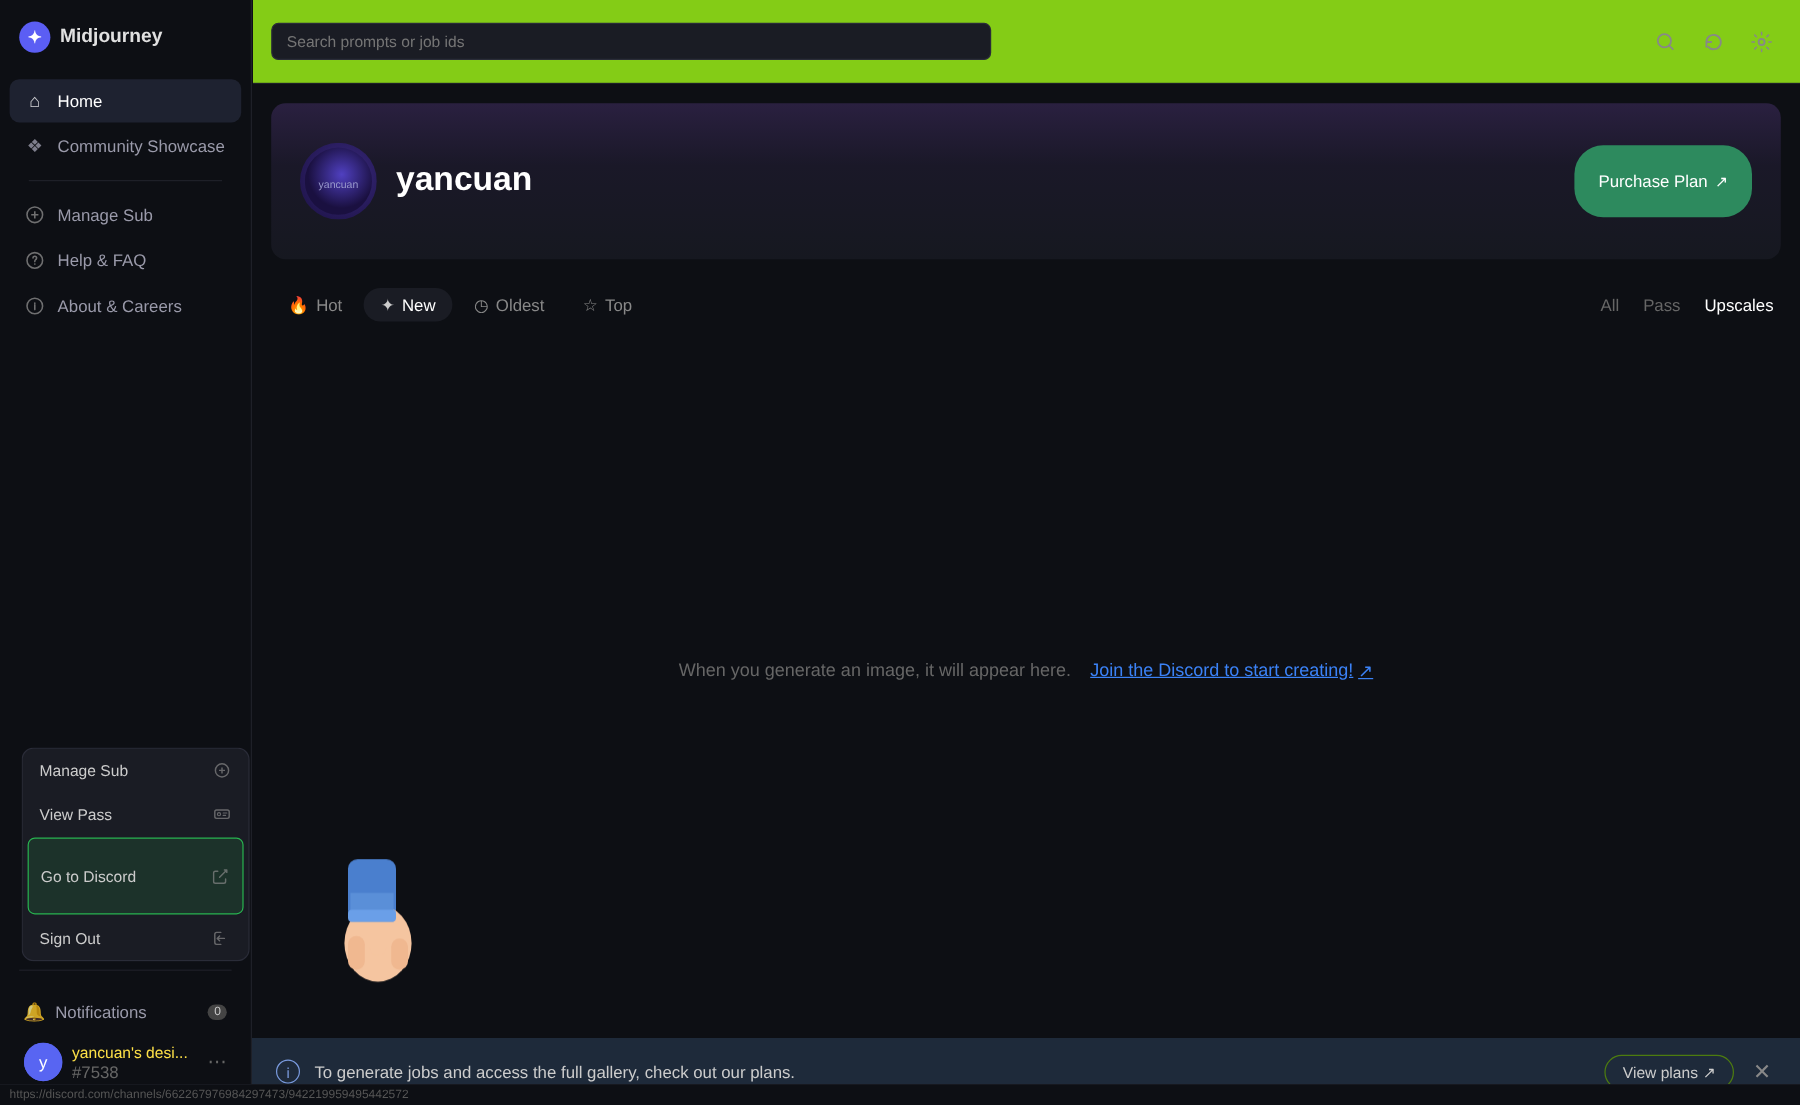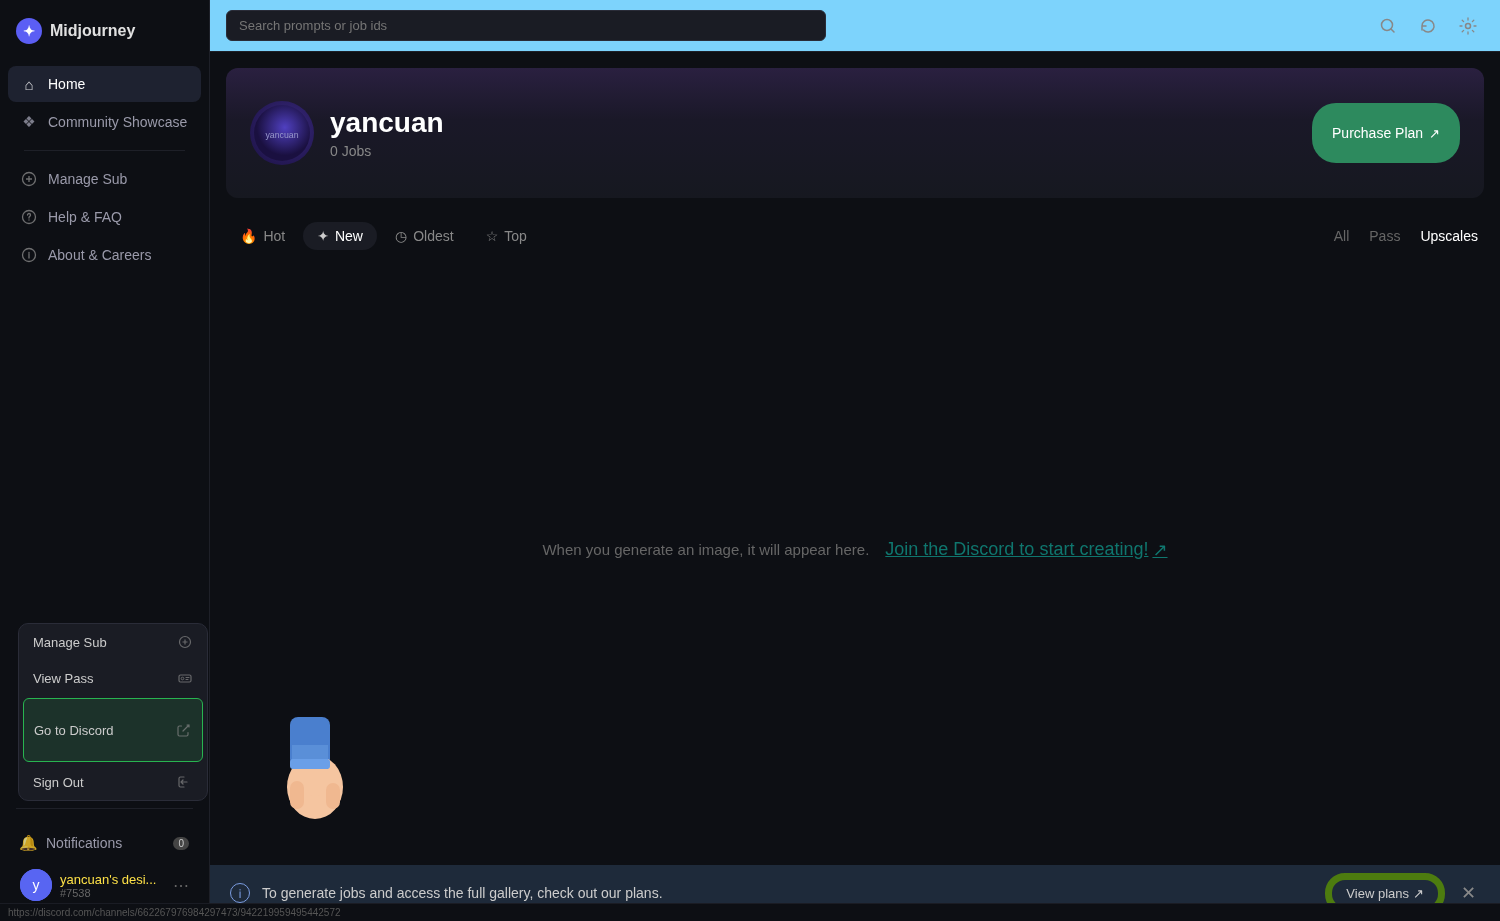--- a/index.html
+++ b/index.html
@@ -143,10 +143,10 @@
       display: flex;
       align-items: center;
       padding: 10px 16px;
-      background: #7dd3fc;
+      background: #84cc16;
       border-bottom: 1px solid #1e2028;
       gap: 8px;
-      height: 52px;
+      height: 70px;
     }
     .search-input-wrap {
       flex: 1;

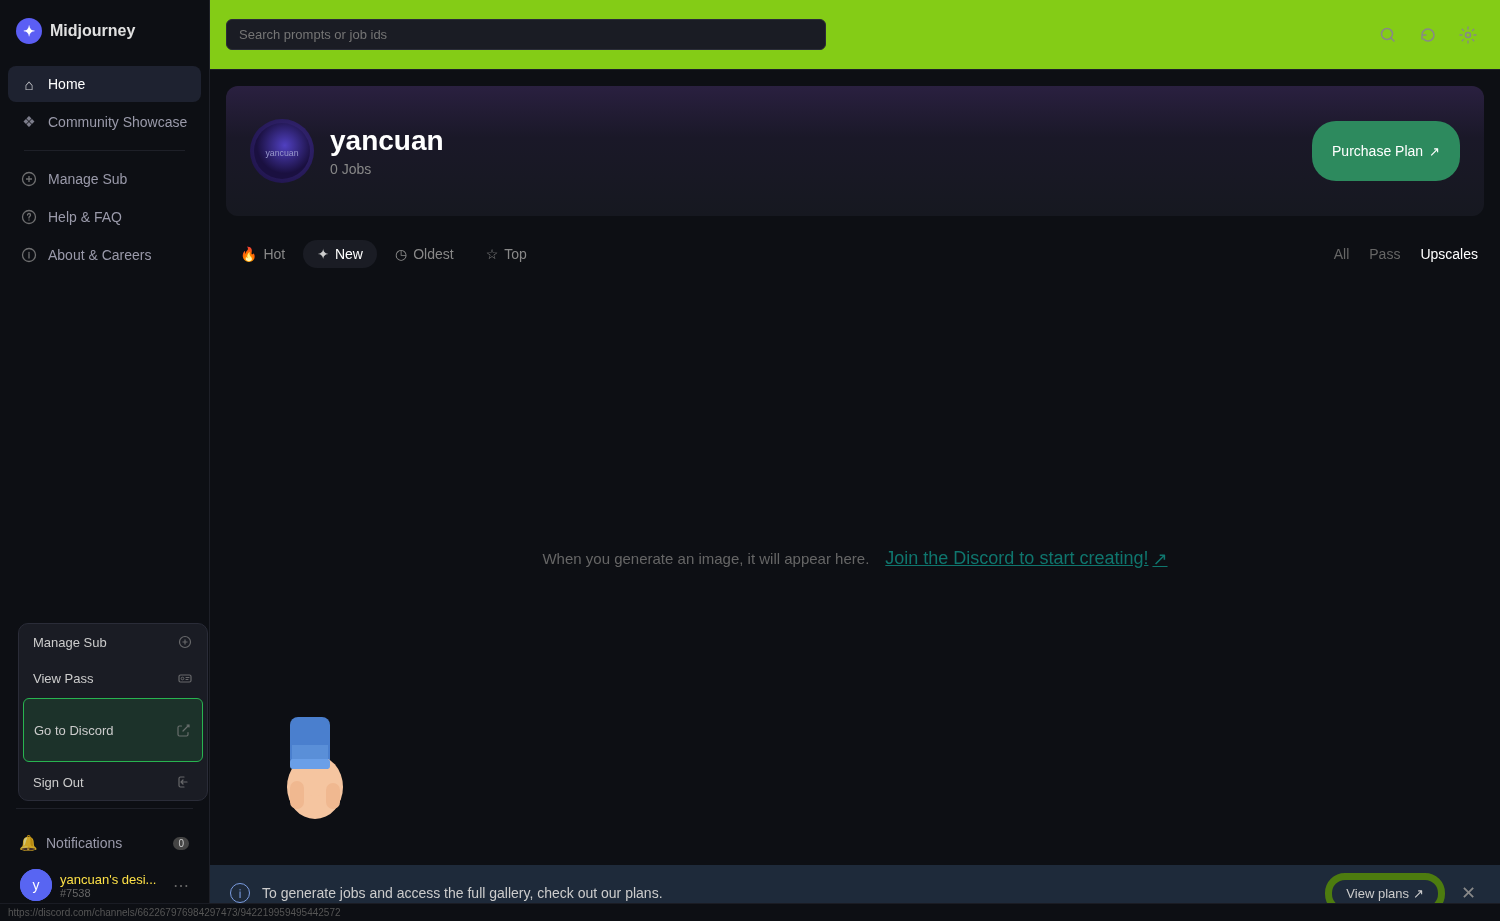--- a/index.html
+++ b/index.html
@@ -538,7 +538,6 @@
     </div>
     <div class="profile-info">
       <div class="profile-name">yancuan</div>
-      <div class="profile-jobs">0 Jobs</div>
     </div>
     <button class="purchase-plan-btn">
       <span>Purchase Plan</span>

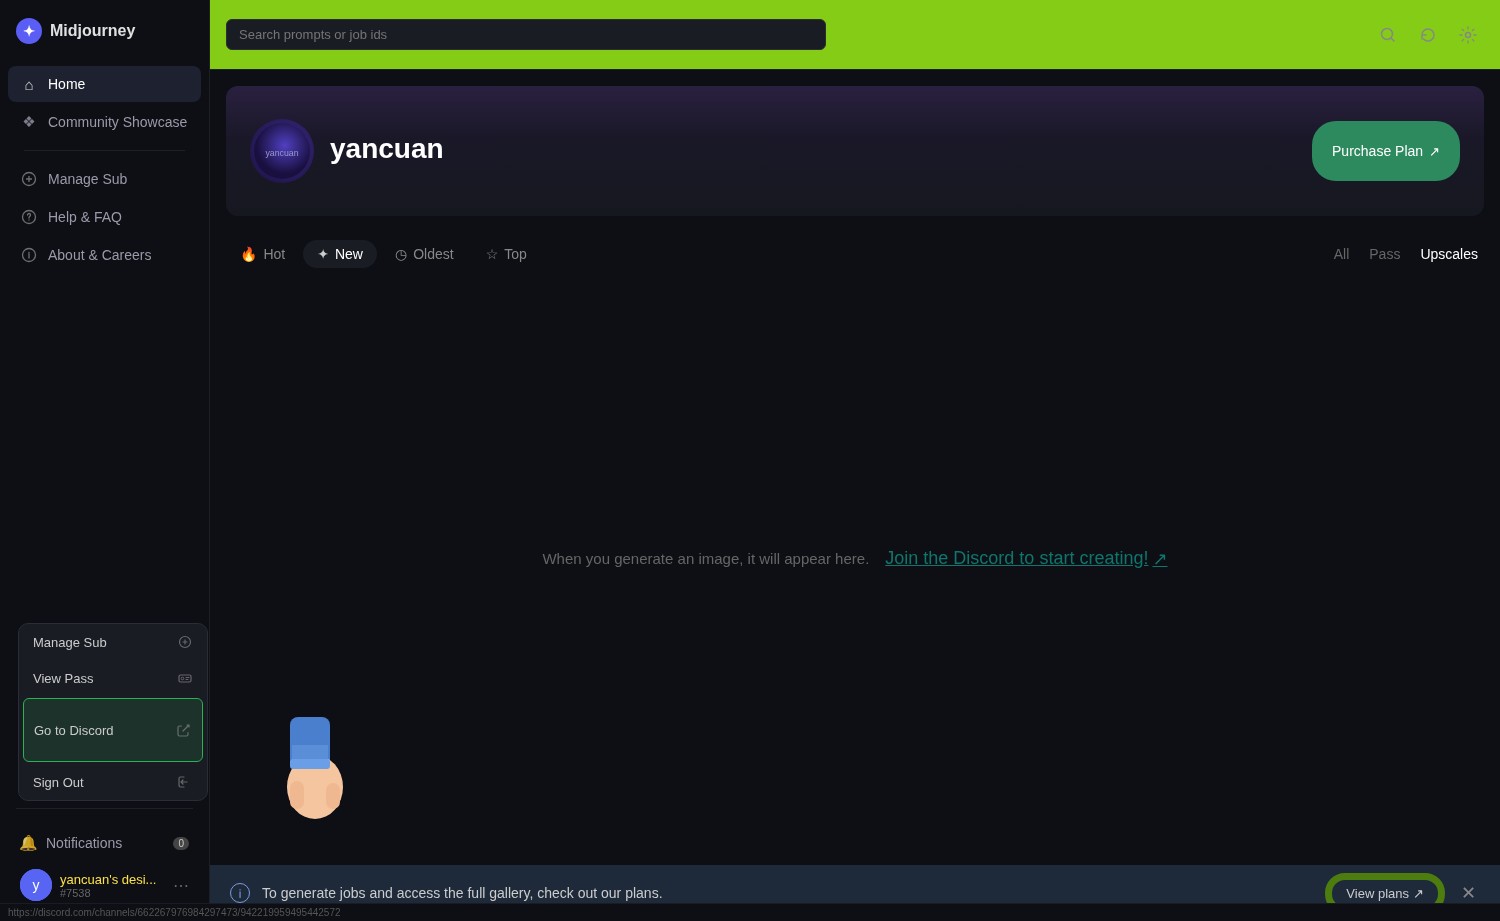--- a/index.html
+++ b/index.html
@@ -292,8 +292,8 @@
       color: #666;
     }
     .discord-link {
-      font-size: 18px;
-      color: #0f766e;
+      font-size: 15px;
+      color: #3b82f6;
       text-decoration: underline;
       cursor: pointer;
       display: flex;

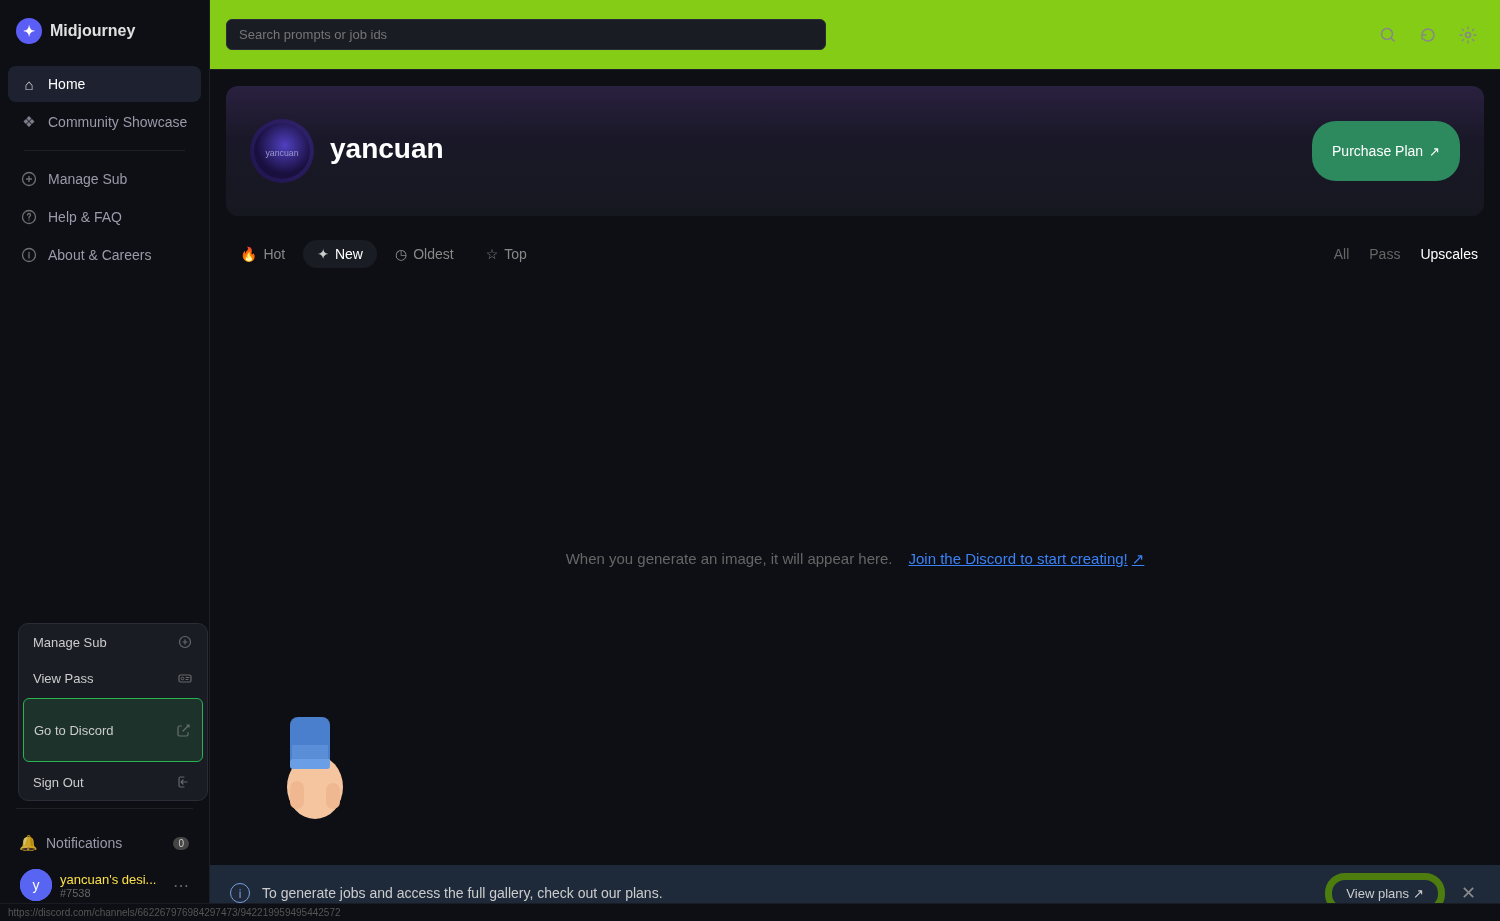--- a/index.html
+++ b/index.html
@@ -108,7 +108,7 @@
     }
     .user-info { flex: 1; }
     .user-name { font-size: 13px; color: #fde047; }
-    .user-tag { font-size: 11px; color: #666; }
+    .user-tag { font-size: 14px; color: #666; }
     .notifications-btn {
       display: flex;
       align-items: center;

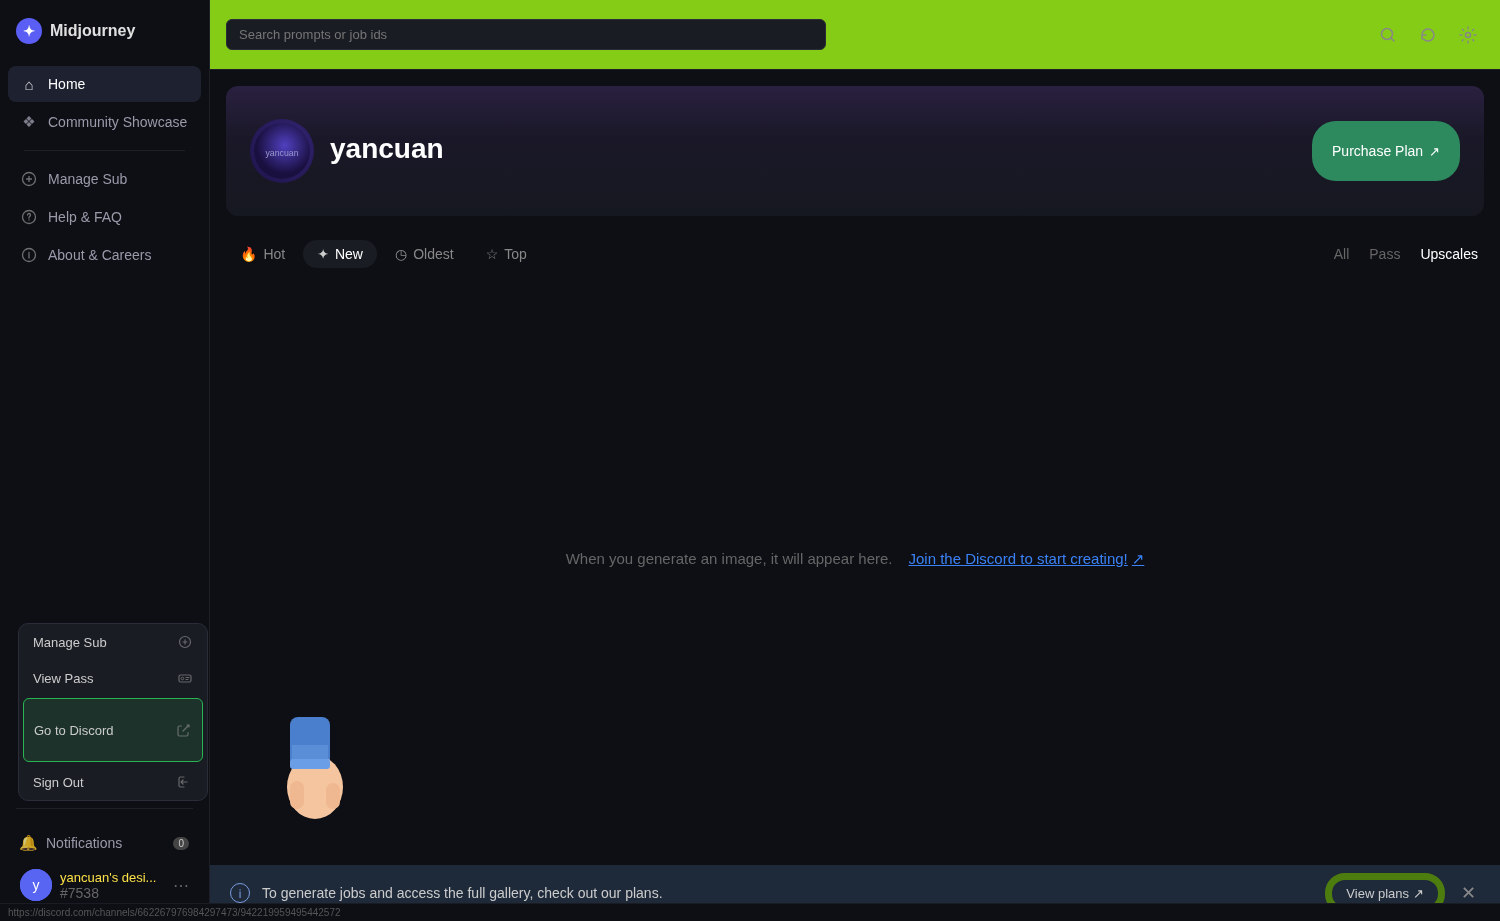--- a/index.html
+++ b/index.html
@@ -382,7 +382,7 @@
     }
     .view-plans-btn {
       background: transparent;
-      border: 7px solid #4d7c0f;
+      border: 1px solid #4d7c0f;
       border-radius: 20px;
       padding: 6px 14px;
       color: #ccc;

